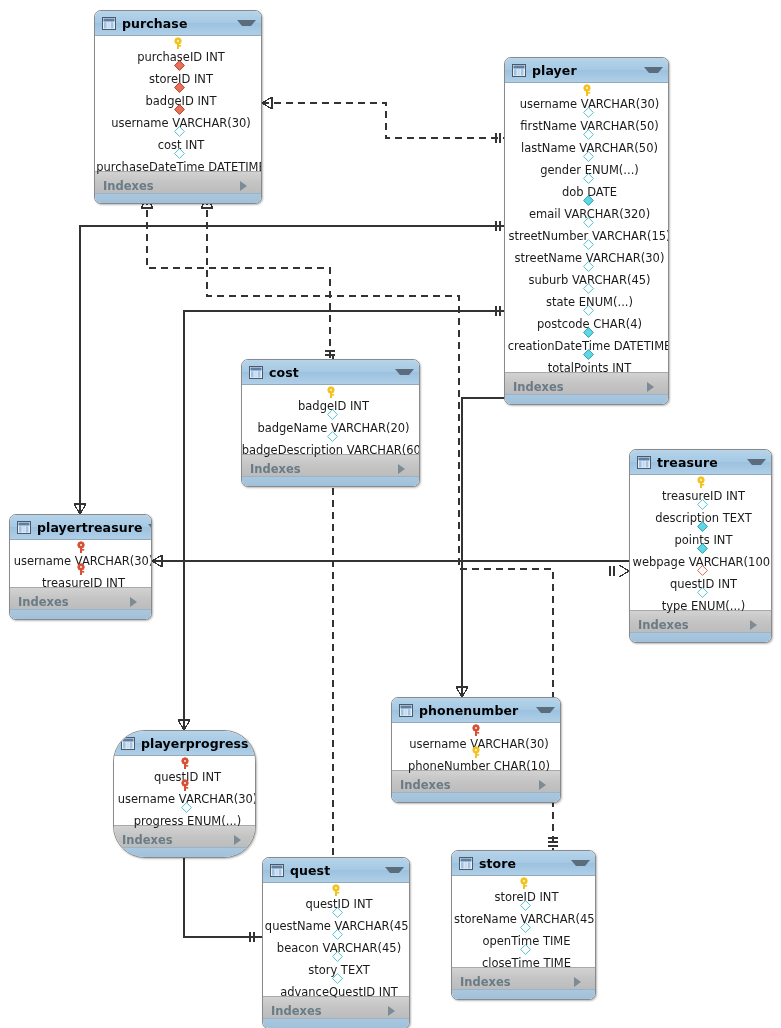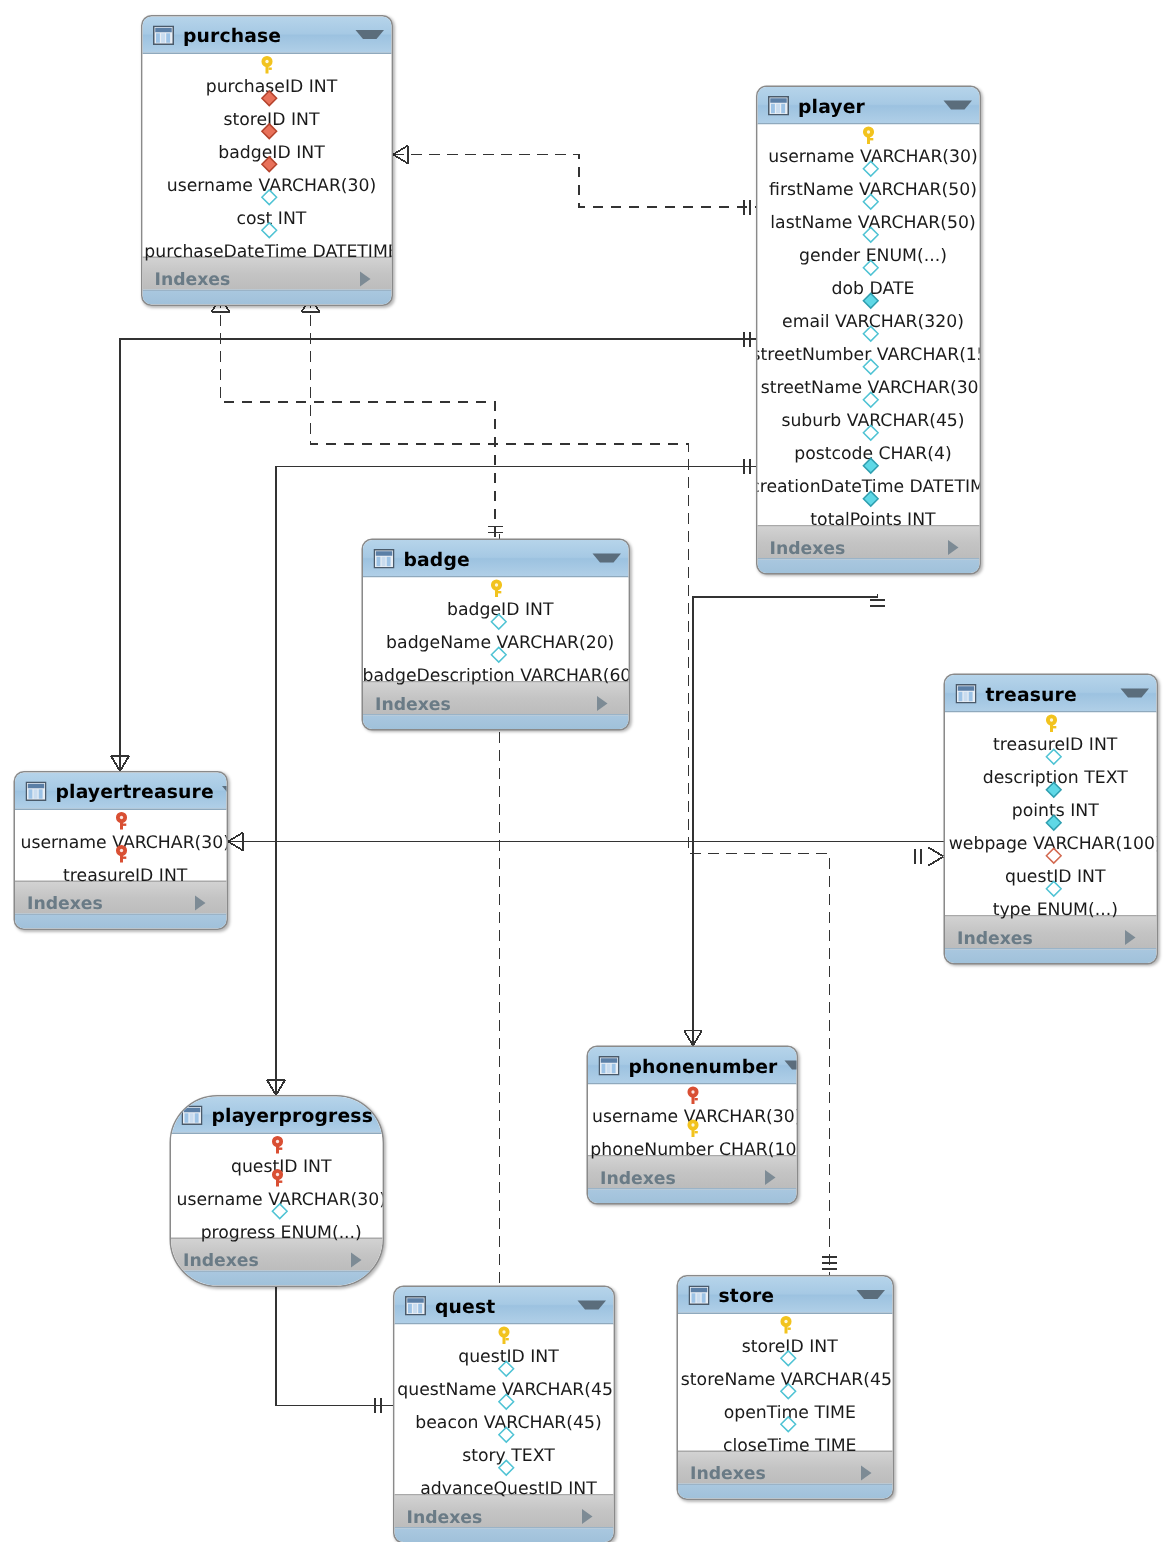--- a/index.html
+++ b/index.html
@@ -222,7 +222,7 @@
         </div>
         <div class="foot"></div>
       </div>
-      <div class="tbl" style="left: 504px; top: 57px; width: 150px;">
+      <div class="tbl" style="left: 504px; top: 57px; width: 165px;">
         <div class="tbl-hdr">
           <svg class="tbl-icon" viewBox="0 0 14 13">
             <rect x="0.5" y="0.5" width="13" height="12" fill="#e9eef4" stroke="#4a5a6a"></rect>

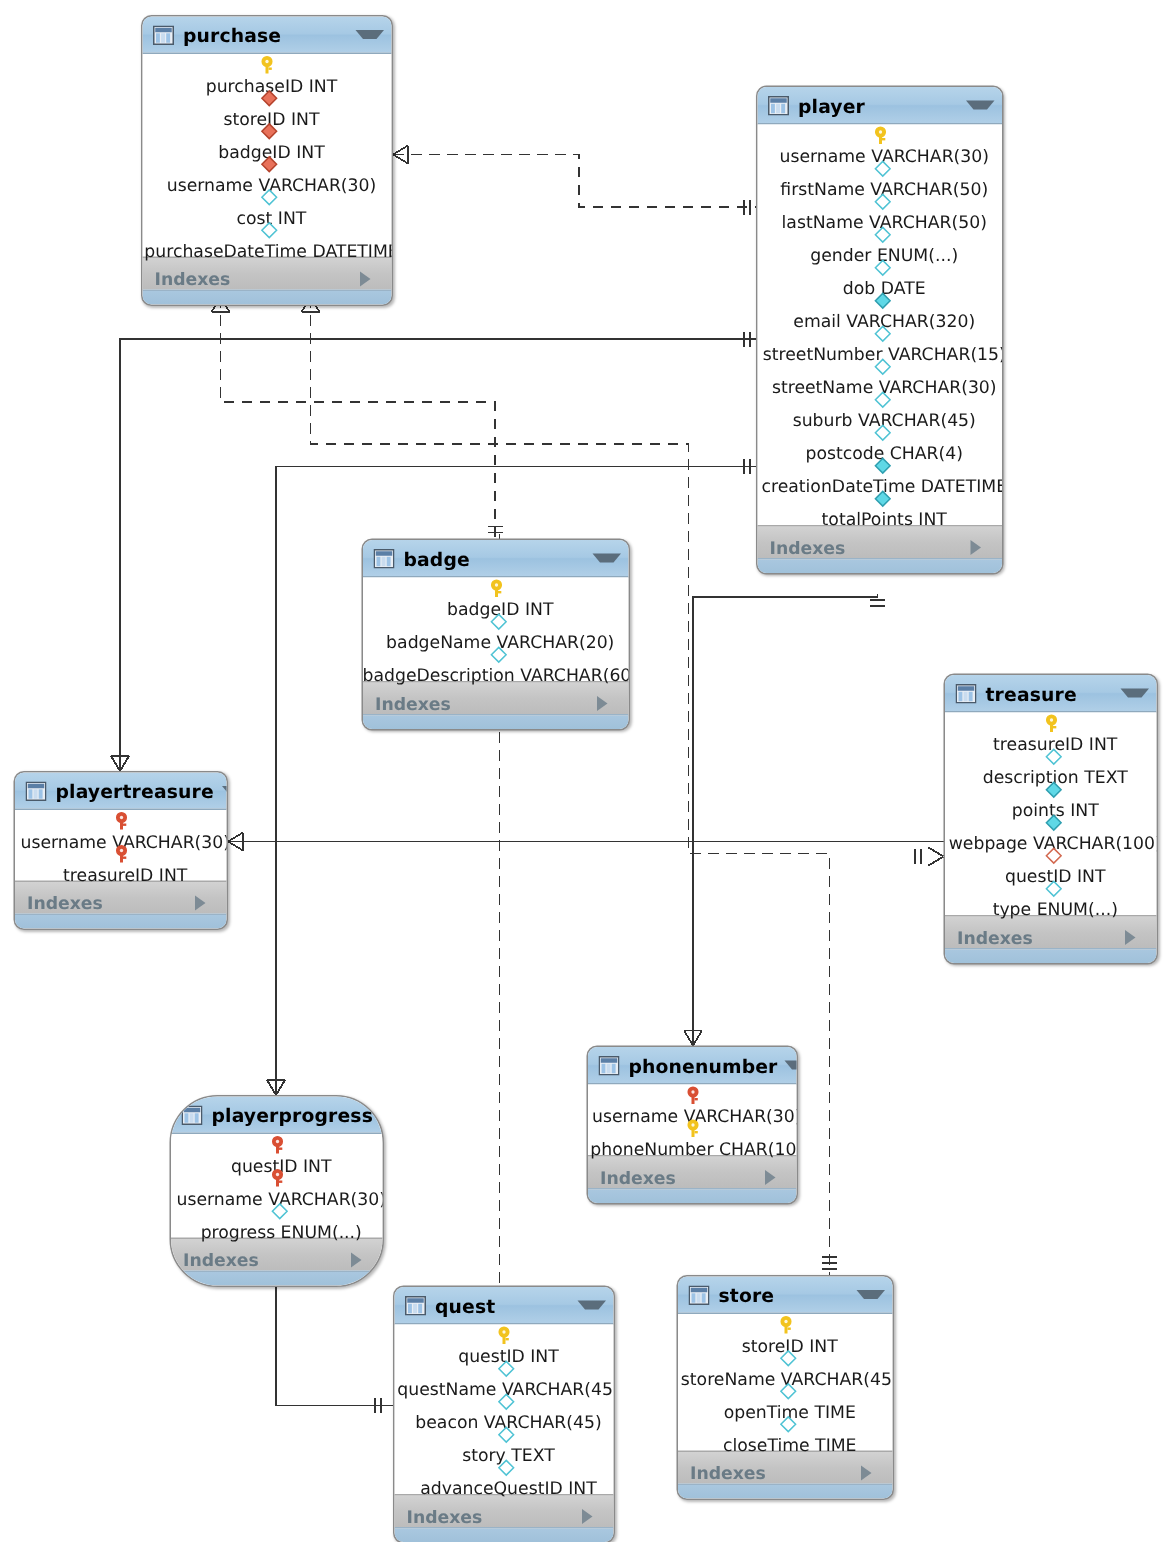--- a/index.html
+++ b/index.html
@@ -296,6 +296,12 @@
             <svg class="col-icon" viewBox="0 0 13 13">
               <polygon points="6.5,1.6 11.4,6.5 6.5,11.4 1.6,6.5" fill="#ffffff" stroke="#4fc3d4" stroke-width="1"></polygon>
             </svg>
+            <span>state ENUM(...)</span>
+          </div>
+          <div class="col">
+            <svg class="col-icon" viewBox="0 0 13 13">
+              <polygon points="6.5,1.6 11.4,6.5 6.5,11.4 1.6,6.5" fill="#ffffff" stroke="#4fc3d4" stroke-width="1"></polygon>
+            </svg>
             <span>postcode CHAR(4)</span>
           </div>
           <div class="col">

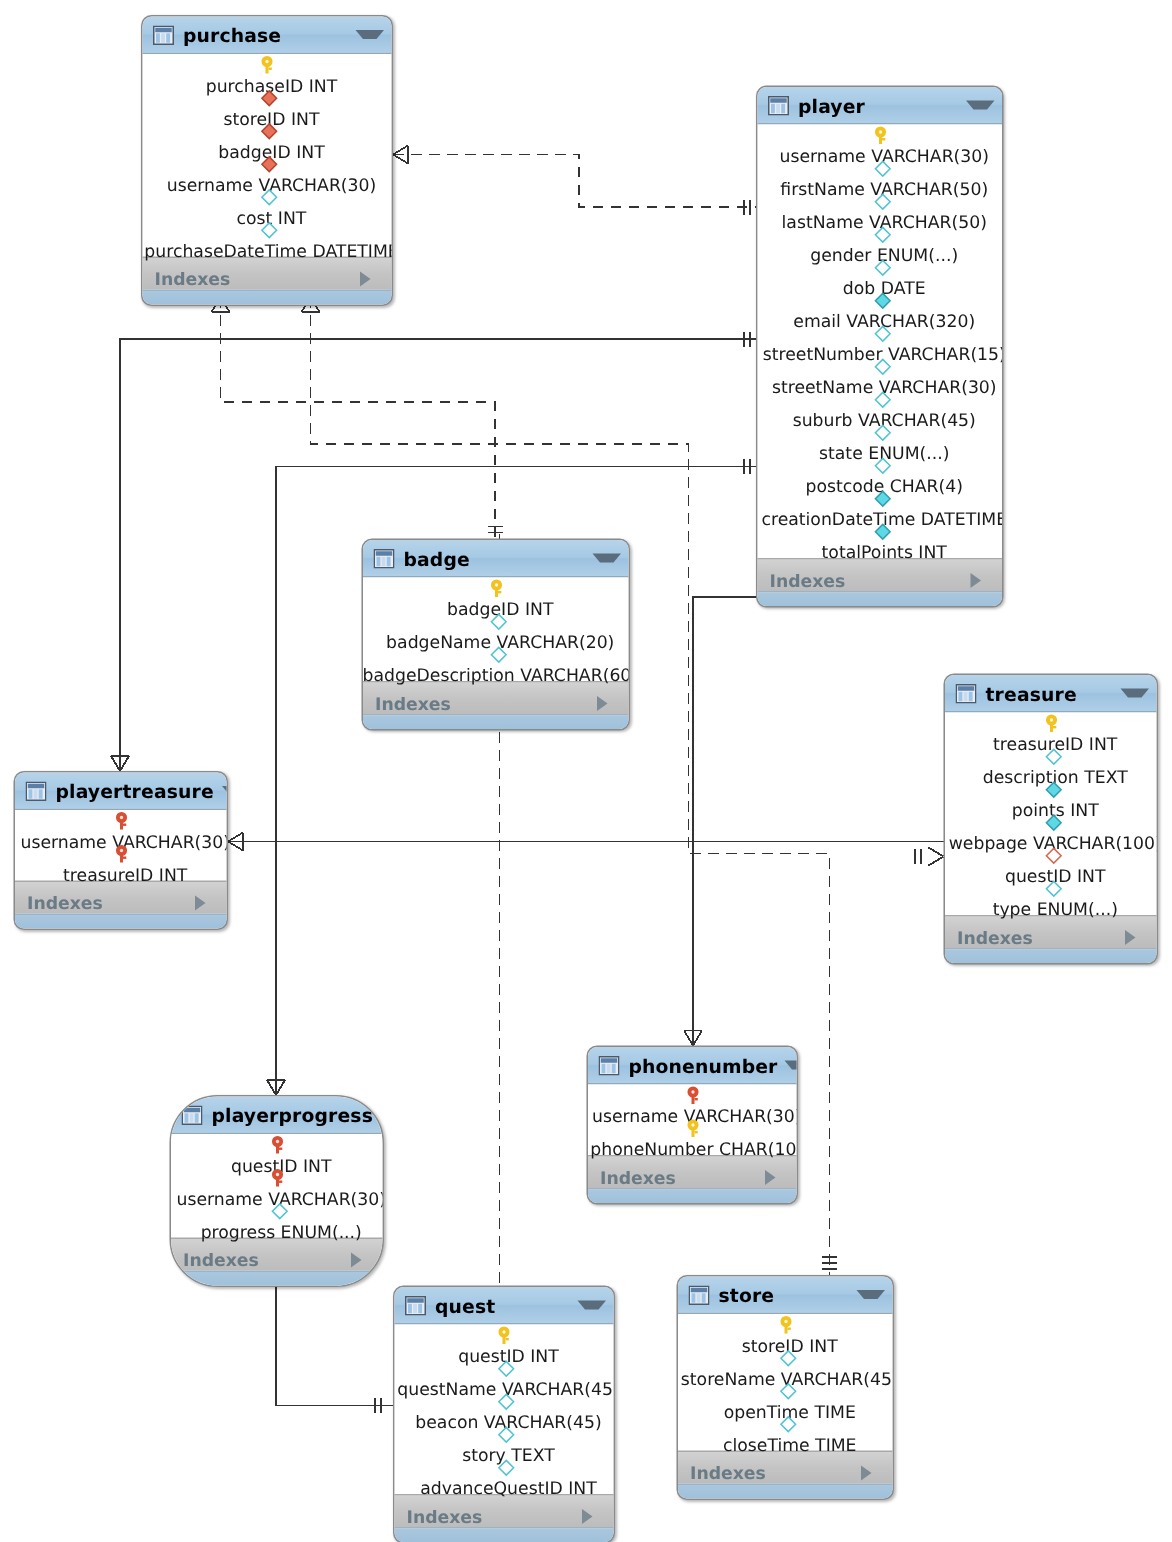--- a/index.html
+++ b/index.html
@@ -332,7 +332,7 @@
             <rect x="5.4" y="5.2" width="2.6" height="6.3" fill="#c9dcef"></rect>
             <rect x="8.8" y="5.2" width="2.6" height="6.3" fill="#9dc3e6"></rect>
           </svg>
-          <span class="tbl-title">badge</span>
+          <span class="tbl-title">cost</span>
           <span class="caret"></span>
         </div>
         <div class="cols">

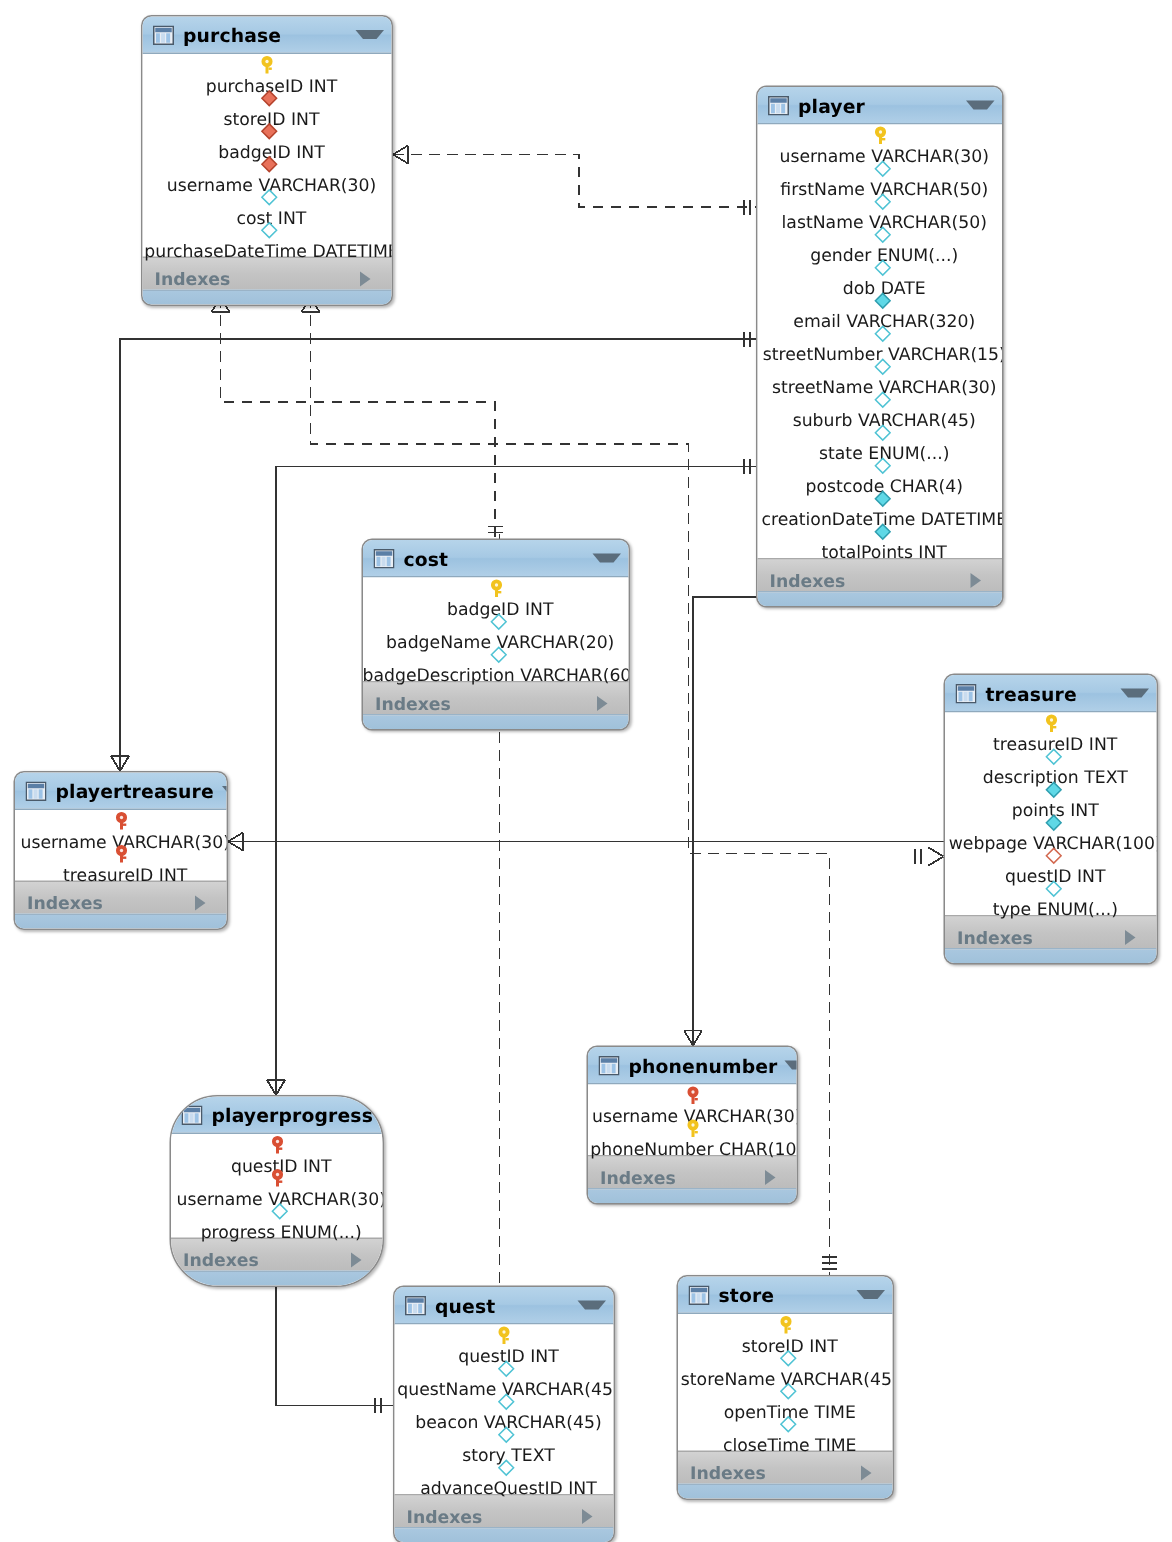--- a/index.html
+++ b/index.html
@@ -461,7 +461,7 @@
         </div>
         <div class="foot"></div>
       </div>
-      <div class="tbl" style="left: 391px; top: 697px; width: 141px;">
+      <div class="tbl" style="left: 391px; top: 697px; width: 170px;">
         <div class="tbl-hdr">
           <svg class="tbl-icon" viewBox="0 0 14 13">
             <rect x="0.5" y="0.5" width="13" height="12" fill="#e9eef4" stroke="#4a5a6a"></rect>

